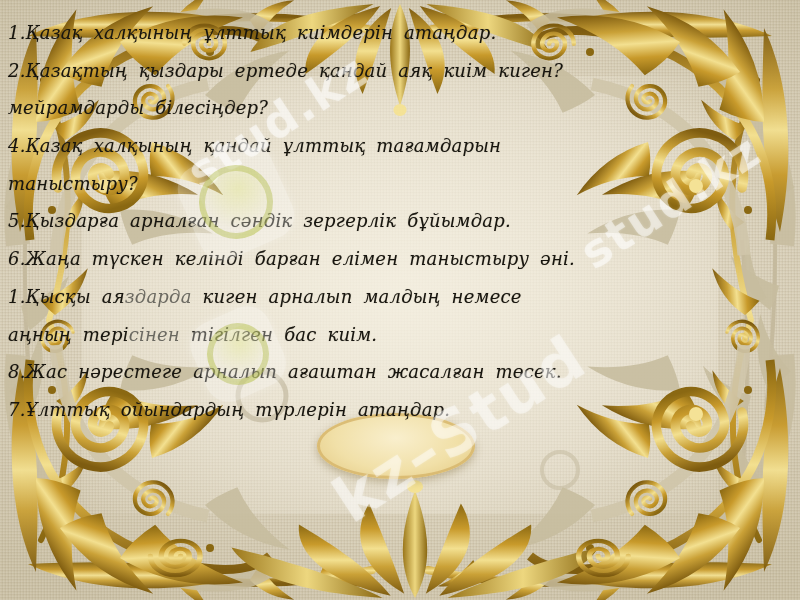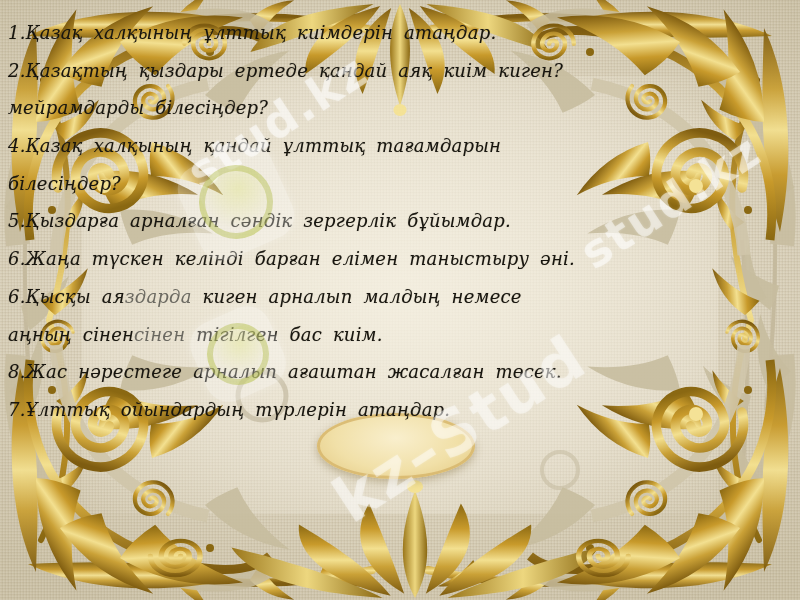--- a/index.html
+++ b/index.html
@@ -181,7 +181,7 @@
       <div class="line"><span>2.Қазақтың қыздары ертеде қандай аяқ киім киген?</span></div>
       <div class="line"><span>мейрамдарды білесіңдер?</span></div>
       <div class="line"><span>4.Қазақ халқының қандай ұлттық тағамдарын</span></div>
-      <div class="line"><span>білесіңдер?</span></div>
+      <div class="line"><span>таныстыру?</span></div>
       <div class="line"><span>5.Қыздарға арналған сәндік зергерлік бұйымдар.</span></div>
       <div class="line"><span>6.Жаңа түскен келінді барған елімен таныстыру әні.</span></div>
       <div class="line"><span>6.Қысқы ая</span><span class="muted">здарда</span><span> киген арналып малдың немесе</span></div>

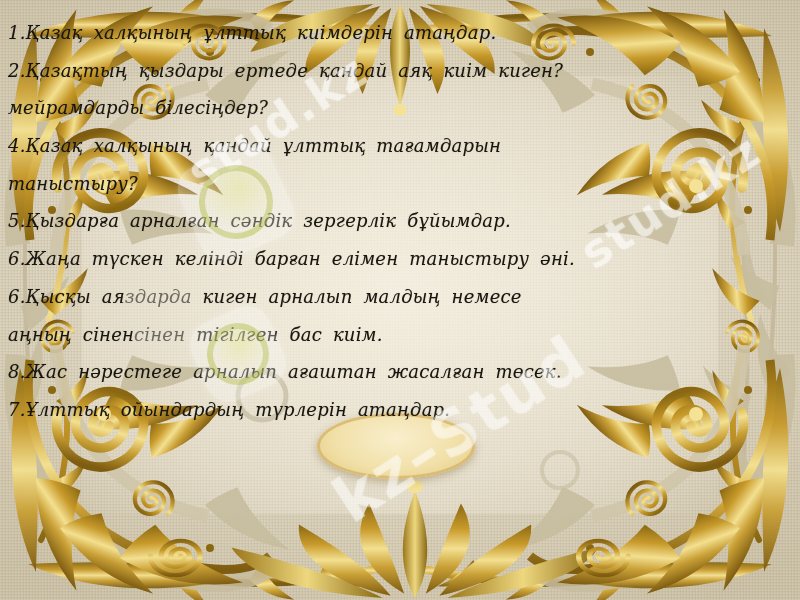--- a/index.html
+++ b/index.html
@@ -184,7 +184,7 @@
       <div class="line"><span>таныстыру?</span></div>
       <div class="line"><span>5.Қыздарға арналған сәндік зергерлік бұйымдар.</span></div>
       <div class="line"><span>6.Жаңа түскен келінді барған елімен таныстыру әні.</span></div>
-      <div class="line"><span>6.Қысқы ая</span><span class="muted">здарда</span><span> киген арналып малдың немесе</span></div>
+      <div class="line"><span>1.Қысқы ая</span><span class="muted">здарда</span><span> киген арналып малдың немесе</span></div>
       <div class="line"><span>аңның сінен</span><span class="muted">сінен</span><span> тігілген бас киім.</span></div>
       <div class="line"><span>8.Жас нәрестеге арналып ағаштан жасалған төсек.</span></div>
       <div class="line"><span>7.Ұлттық ойындардың түрлерін атаңдар.</span></div>

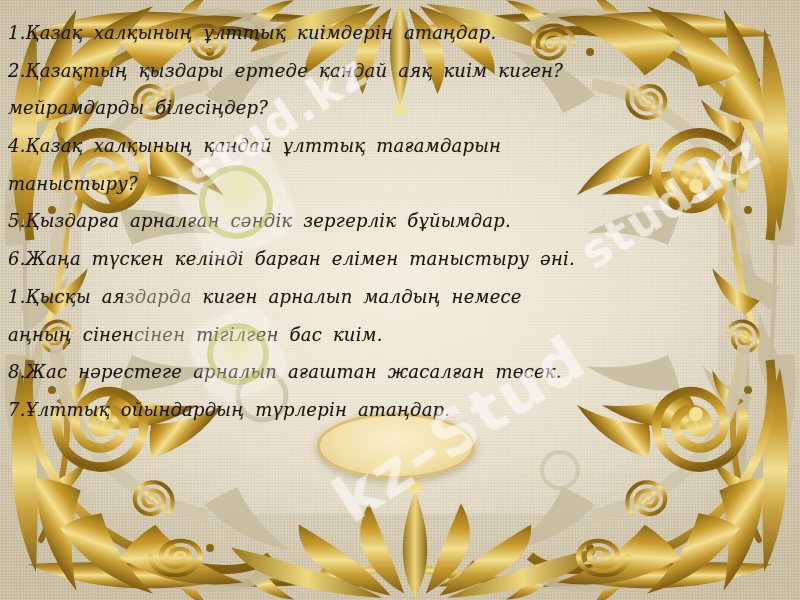--- a/index.html
+++ b/index.html
@@ -185,7 +185,7 @@
       <div class="line"><span>5.Қыздарға арналған сәндік зергерлік бұйымдар.</span></div>
       <div class="line"><span>6.Жаңа түскен келінді барған елімен таныстыру әні.</span></div>
       <div class="line"><span>1.Қысқы ая</span><span class="muted">здарда</span><span> киген арналып малдың немесе</span></div>
-      <div class="line"><span>аңның сінен</span><span class="muted">сінен</span><span> тігілген бас киім.</span></div>
+      <div class="line"><span>аңның тері</span><span class="muted">сінен</span><span> тігілген бас киім.</span></div>
       <div class="line"><span>8.Жас нәрестеге арналып ағаштан жасалған төсек.</span></div>
       <div class="line"><span>7.Ұлттық ойындардың түрлерін атаңдар.</span></div>
     </div>

